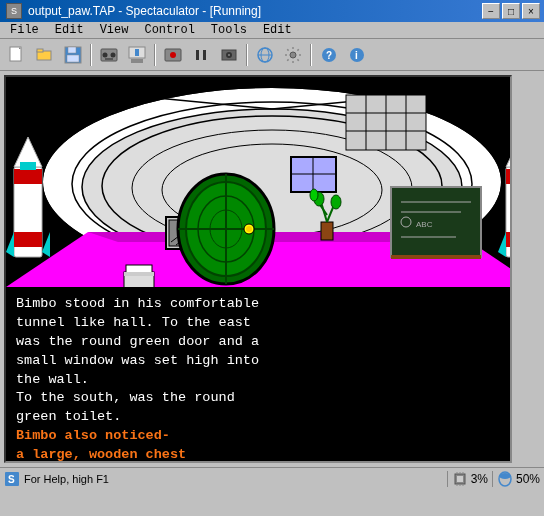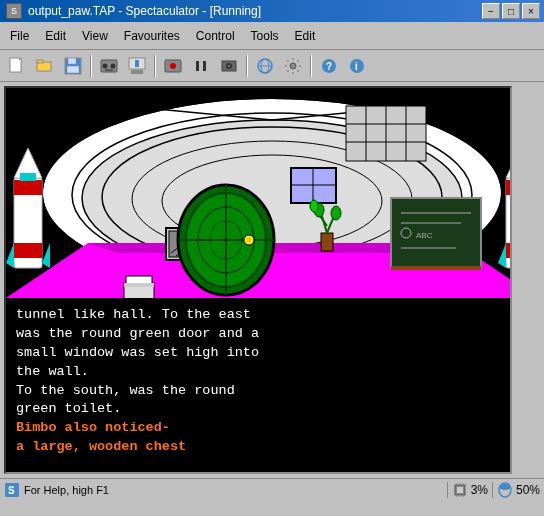--- a/index.html
+++ b/index.html
@@ -65,11 +65,12 @@
     
     .menu-bar {
       background: #c0c0c0;
-      height: 28px;
+      height: 17px;
       display: flex;
       align-items: center;
       border-bottom: 1px solid #888;
       padding: 0 2px;
+      font-family: Liberation Mono, monospace;
     }
     .menu-item {
       padding: 2px 8px;

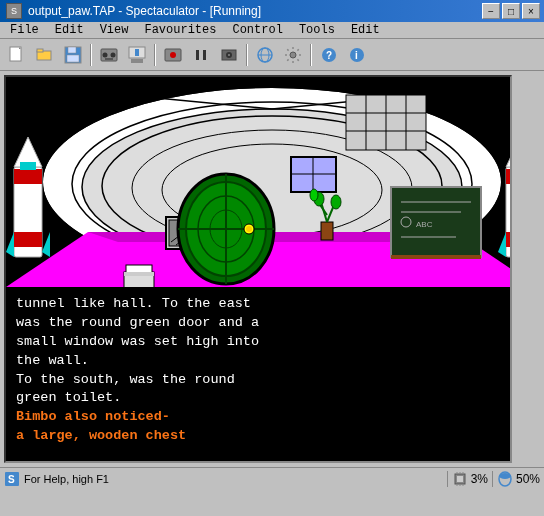--- a/index.html
+++ b/index.html
@@ -213,7 +213,6 @@
   <span class="menu-item">File</span>
   <span class="menu-item">Edit</span>
   <span class="menu-item">View</span>
-  <span class="menu-item">Favourites</span>
   <span class="menu-item">Control</span>
   <span class="menu-item">Tools</span>
   <span class="menu-item">Edit</span>

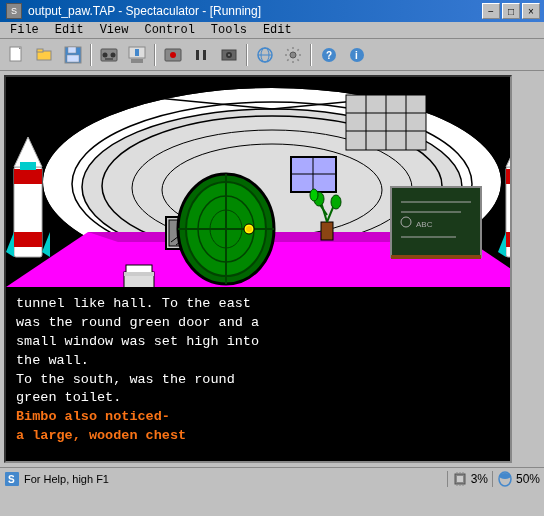--- a/index.html
+++ b/index.html
@@ -413,6 +413,7 @@
     </div>
 
     <div class="text-area">
+      <span class="text-normal">Bimbo stood in his comfortable</span>
       <span class="text-normal">tunnel like hall. To the east</span>
       <span class="text-normal">was the round green door and a</span>
       <span class="text-normal">small window was set high into</span>

